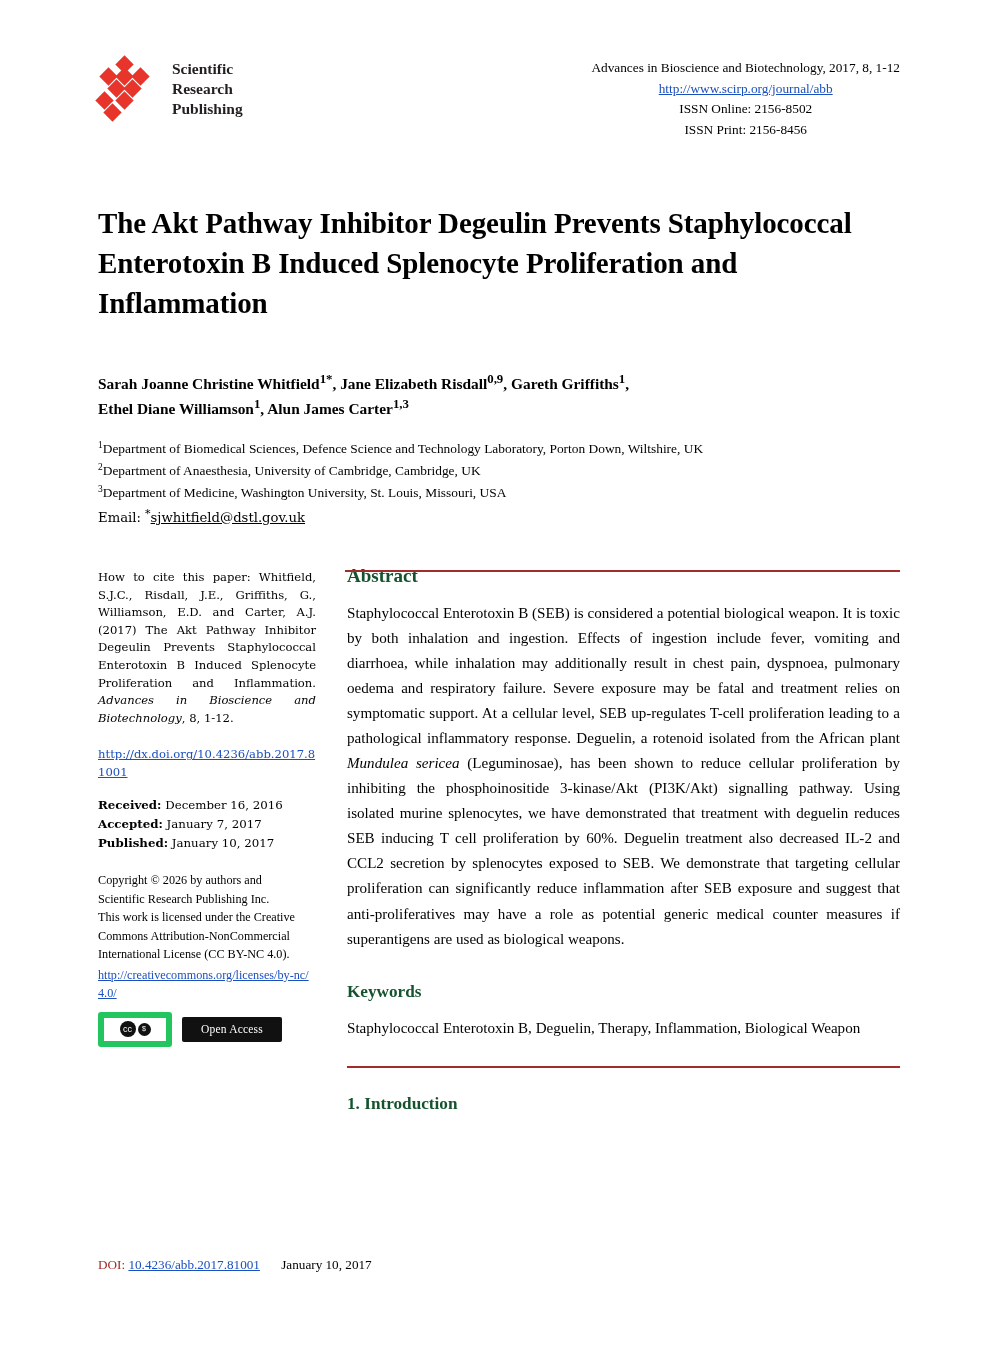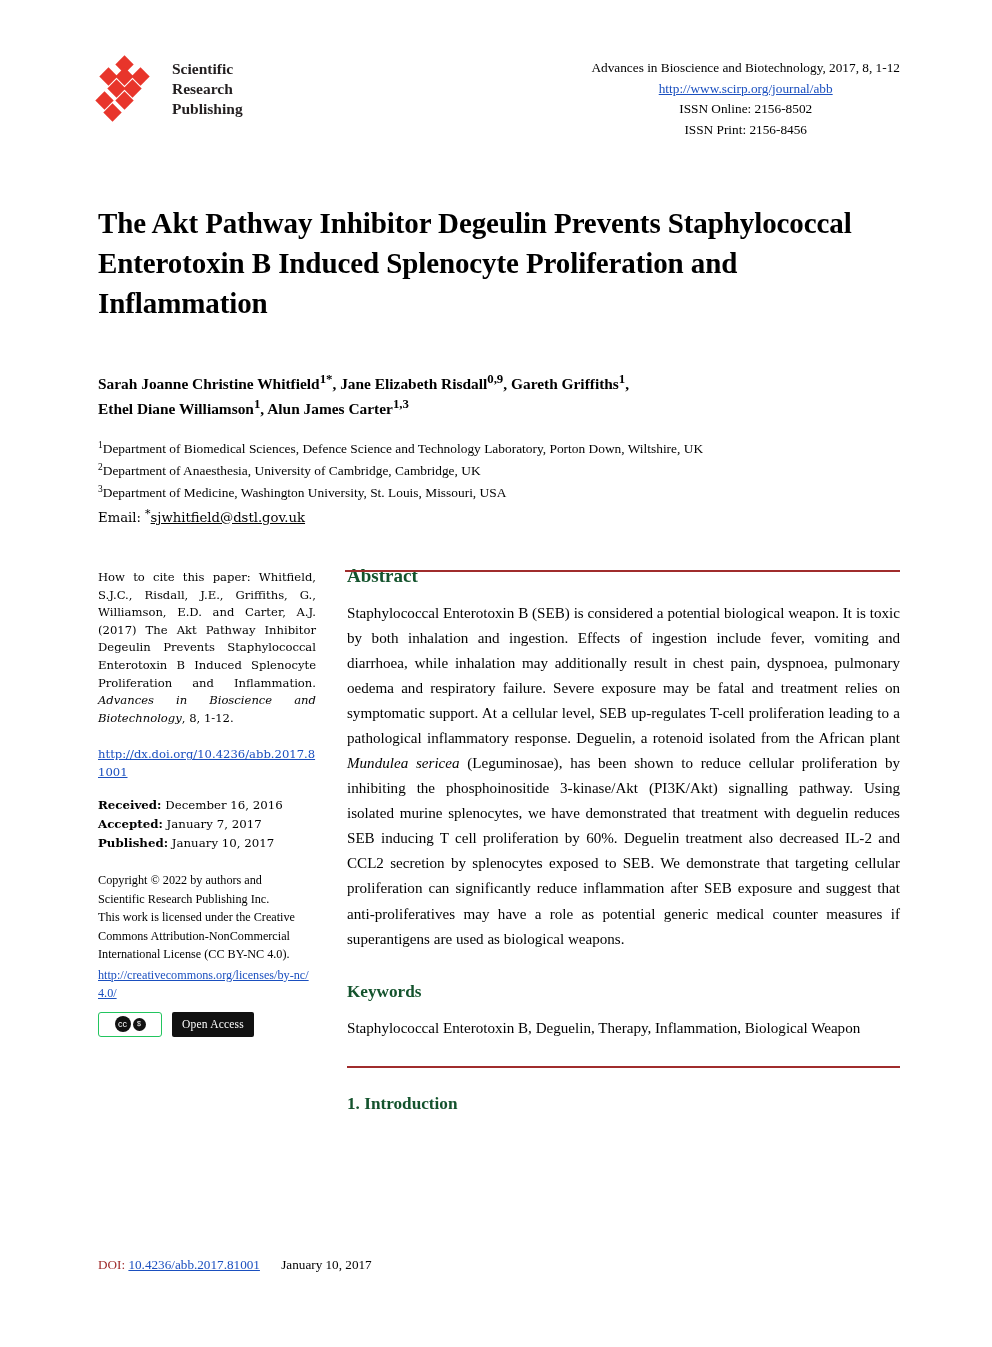--- a/index.html
+++ b/index.html
@@ -310,7 +310,7 @@
       </div>
 
       <div class="copyright">
-        <div>Copyright © 2022 by authors and</div>
+        <div>Copyright © 2026 by authors and</div>
         <div>Scientific Research Publishing Inc.</div>
         <div>This work is licensed under the Creative</div>
         <div>Commons Attribution-NonCommercial</div>

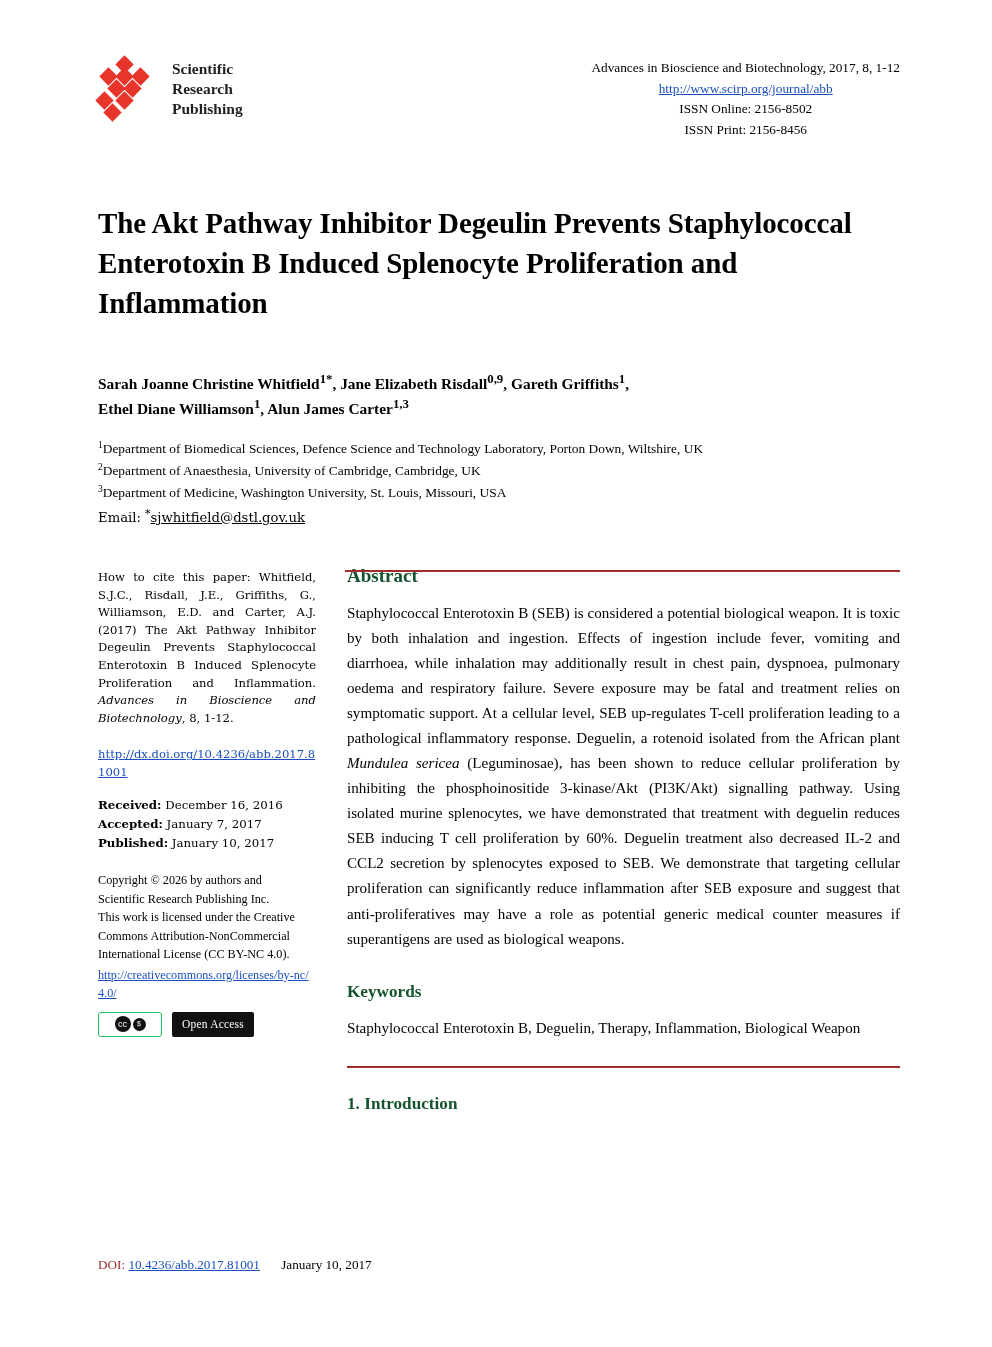--- a/index.html
+++ b/index.html
@@ -159,7 +159,7 @@
   .cc-badge {
     width: 62px;
     height: 23px;
-    border: 1px solid #22c55e;
+    border: 6px solid #22c55e;
     border-radius: 3px;
     background: #fff;
     display: flex;

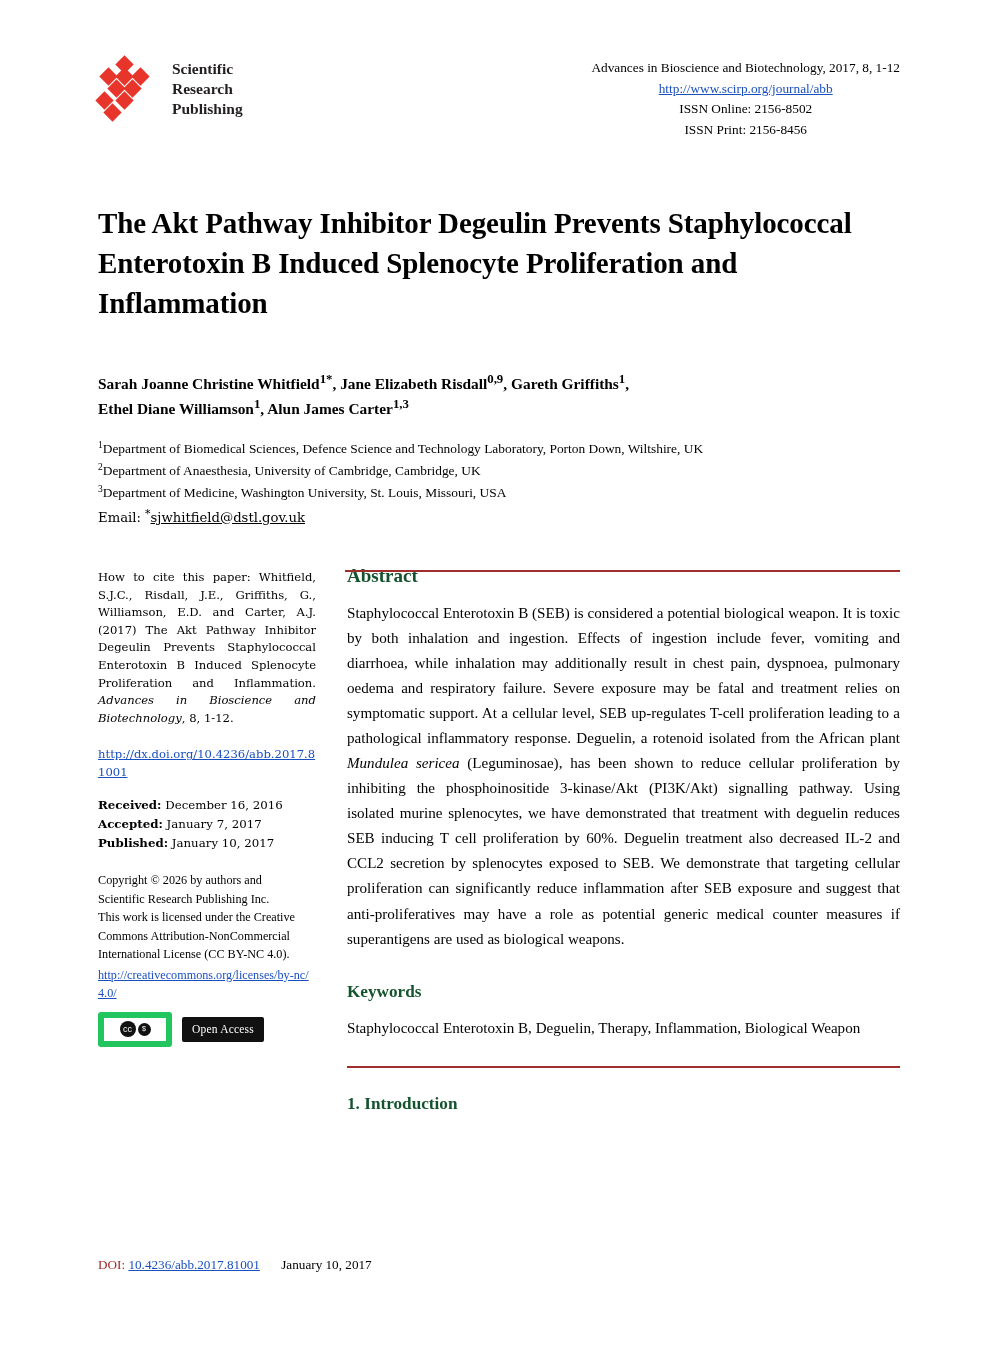--- a/index.html
+++ b/index.html
@@ -184,7 +184,7 @@
     color: #fff;
     font-family: "Liberation Serif", serif;
     font-size: 11.5px;
-    padding: 4px 10px;
+    padding: 4px 19px;
     border-radius: 2px;
     letter-spacing: 0.2px;
   }

